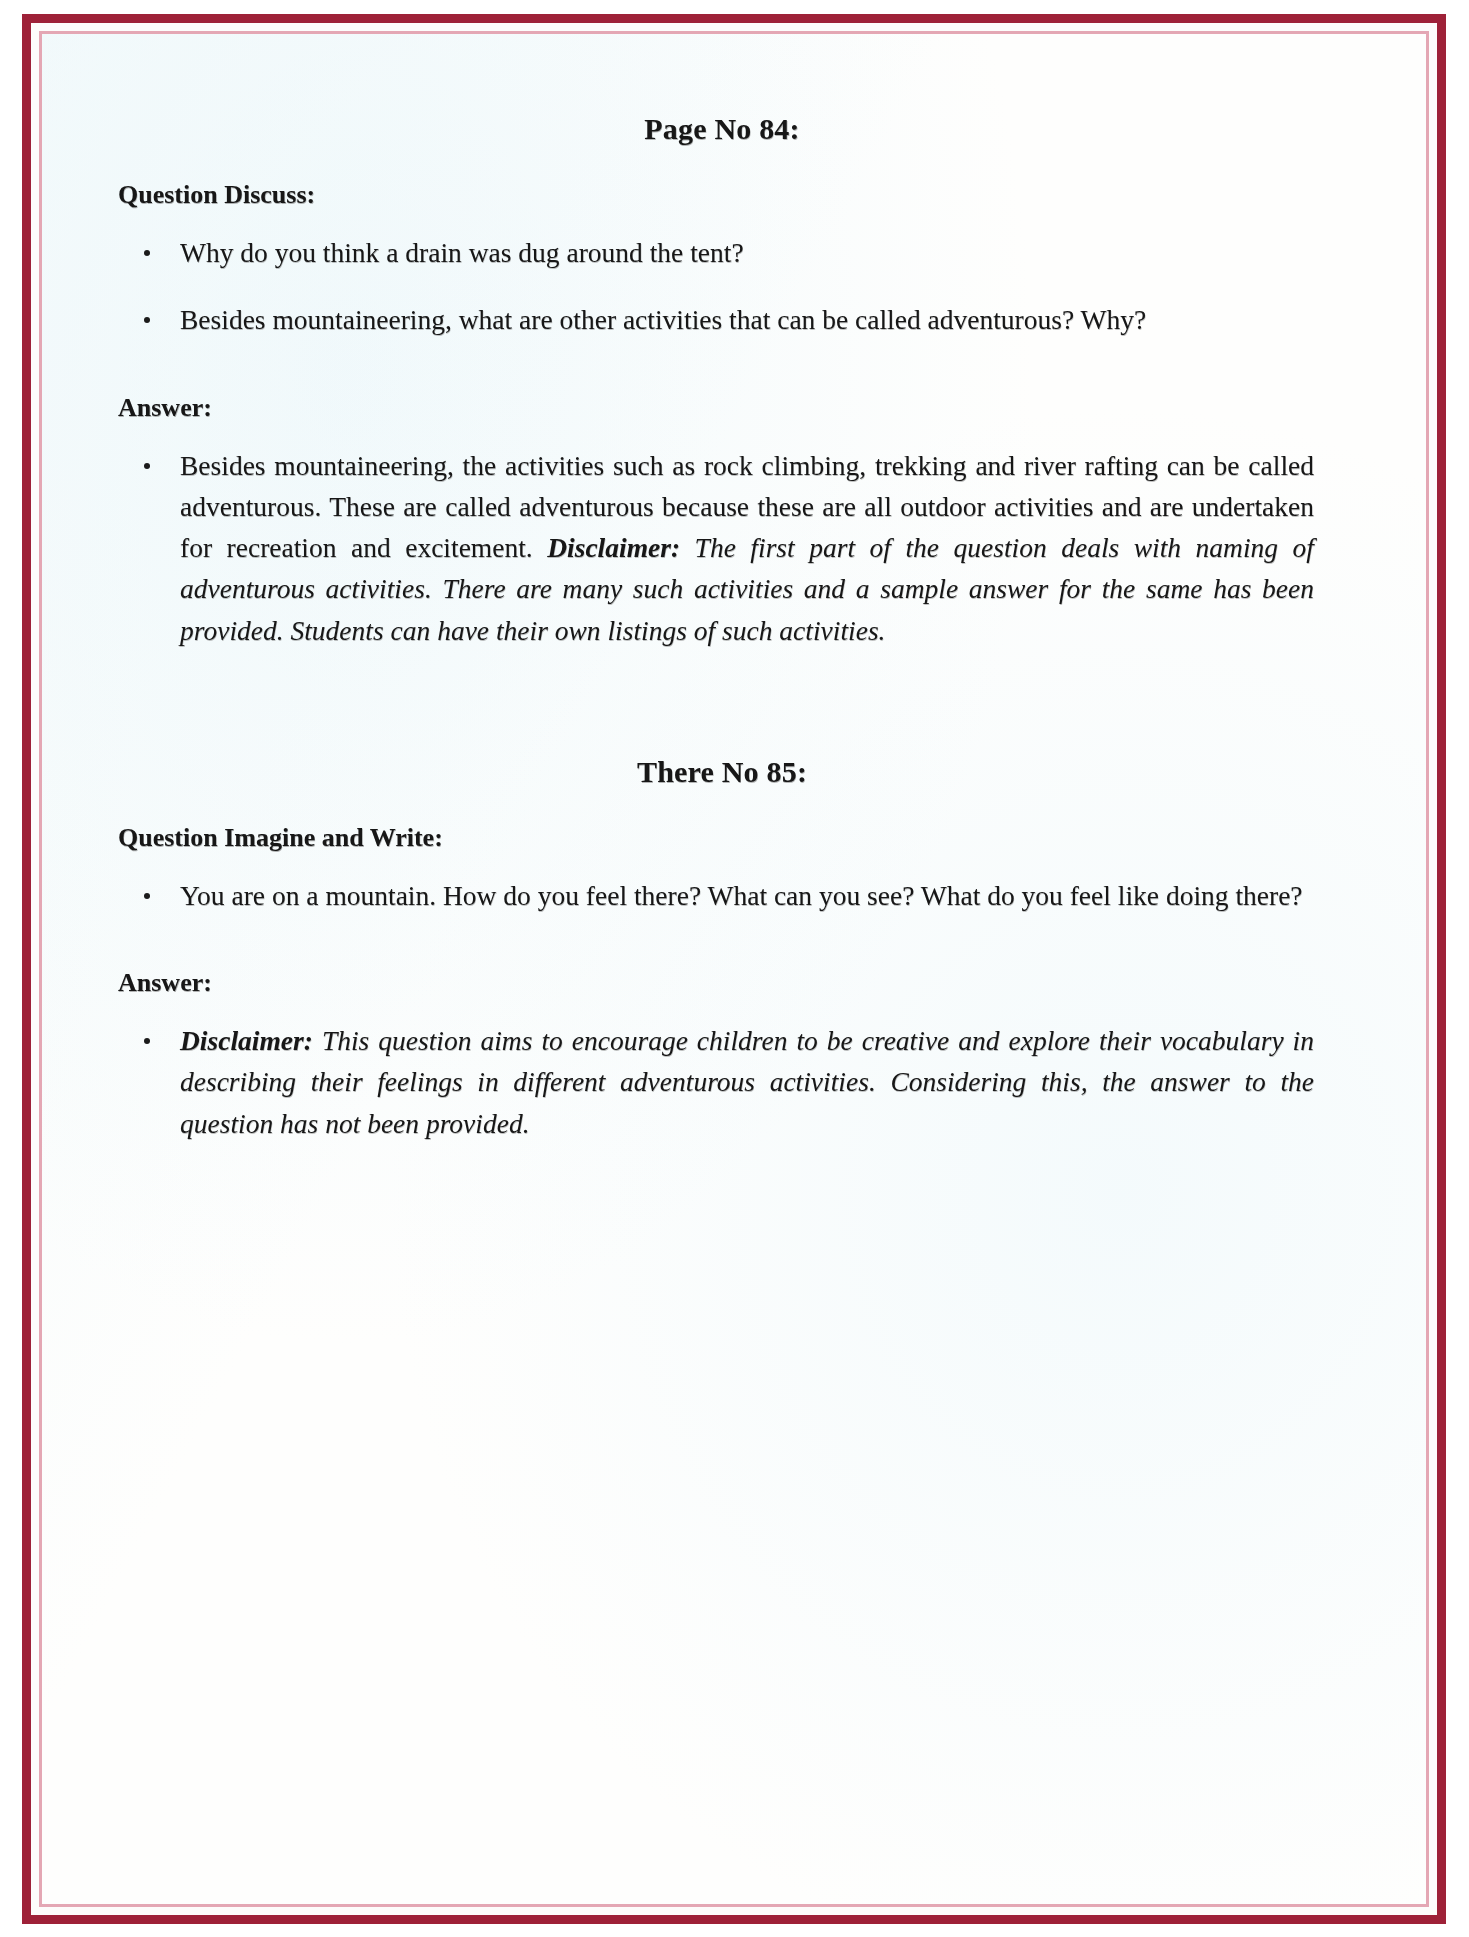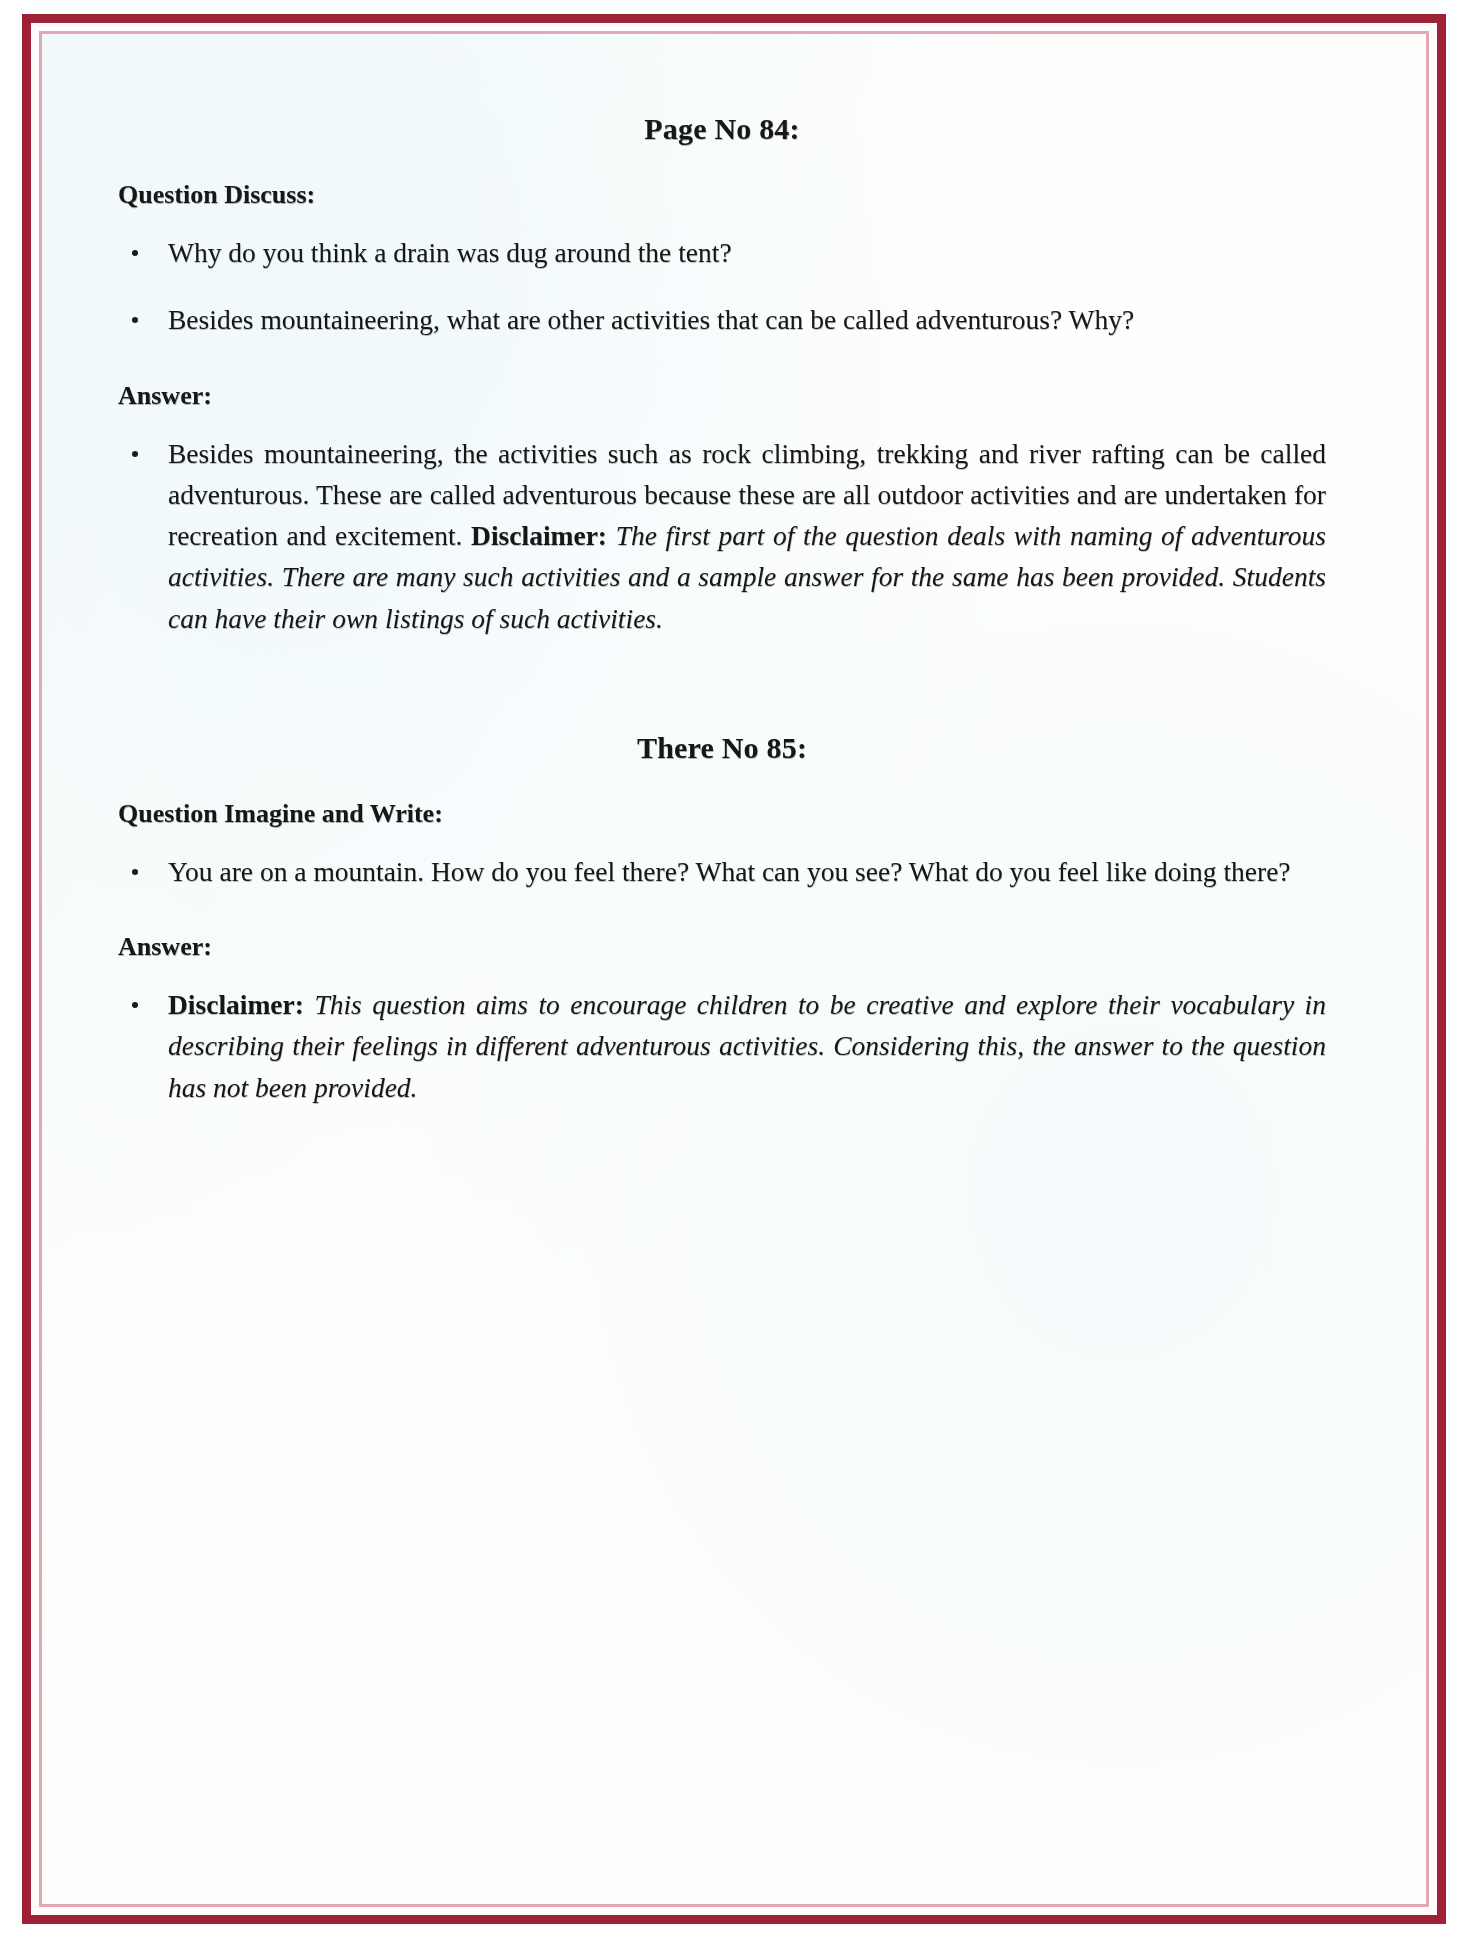--- a/index.html
+++ b/index.html
@@ -86,7 +86,7 @@
 
   ul.bullets {
     list-style: none;
-    margin: 0;
+    margin: 12px;
     padding: 0;
   }
 

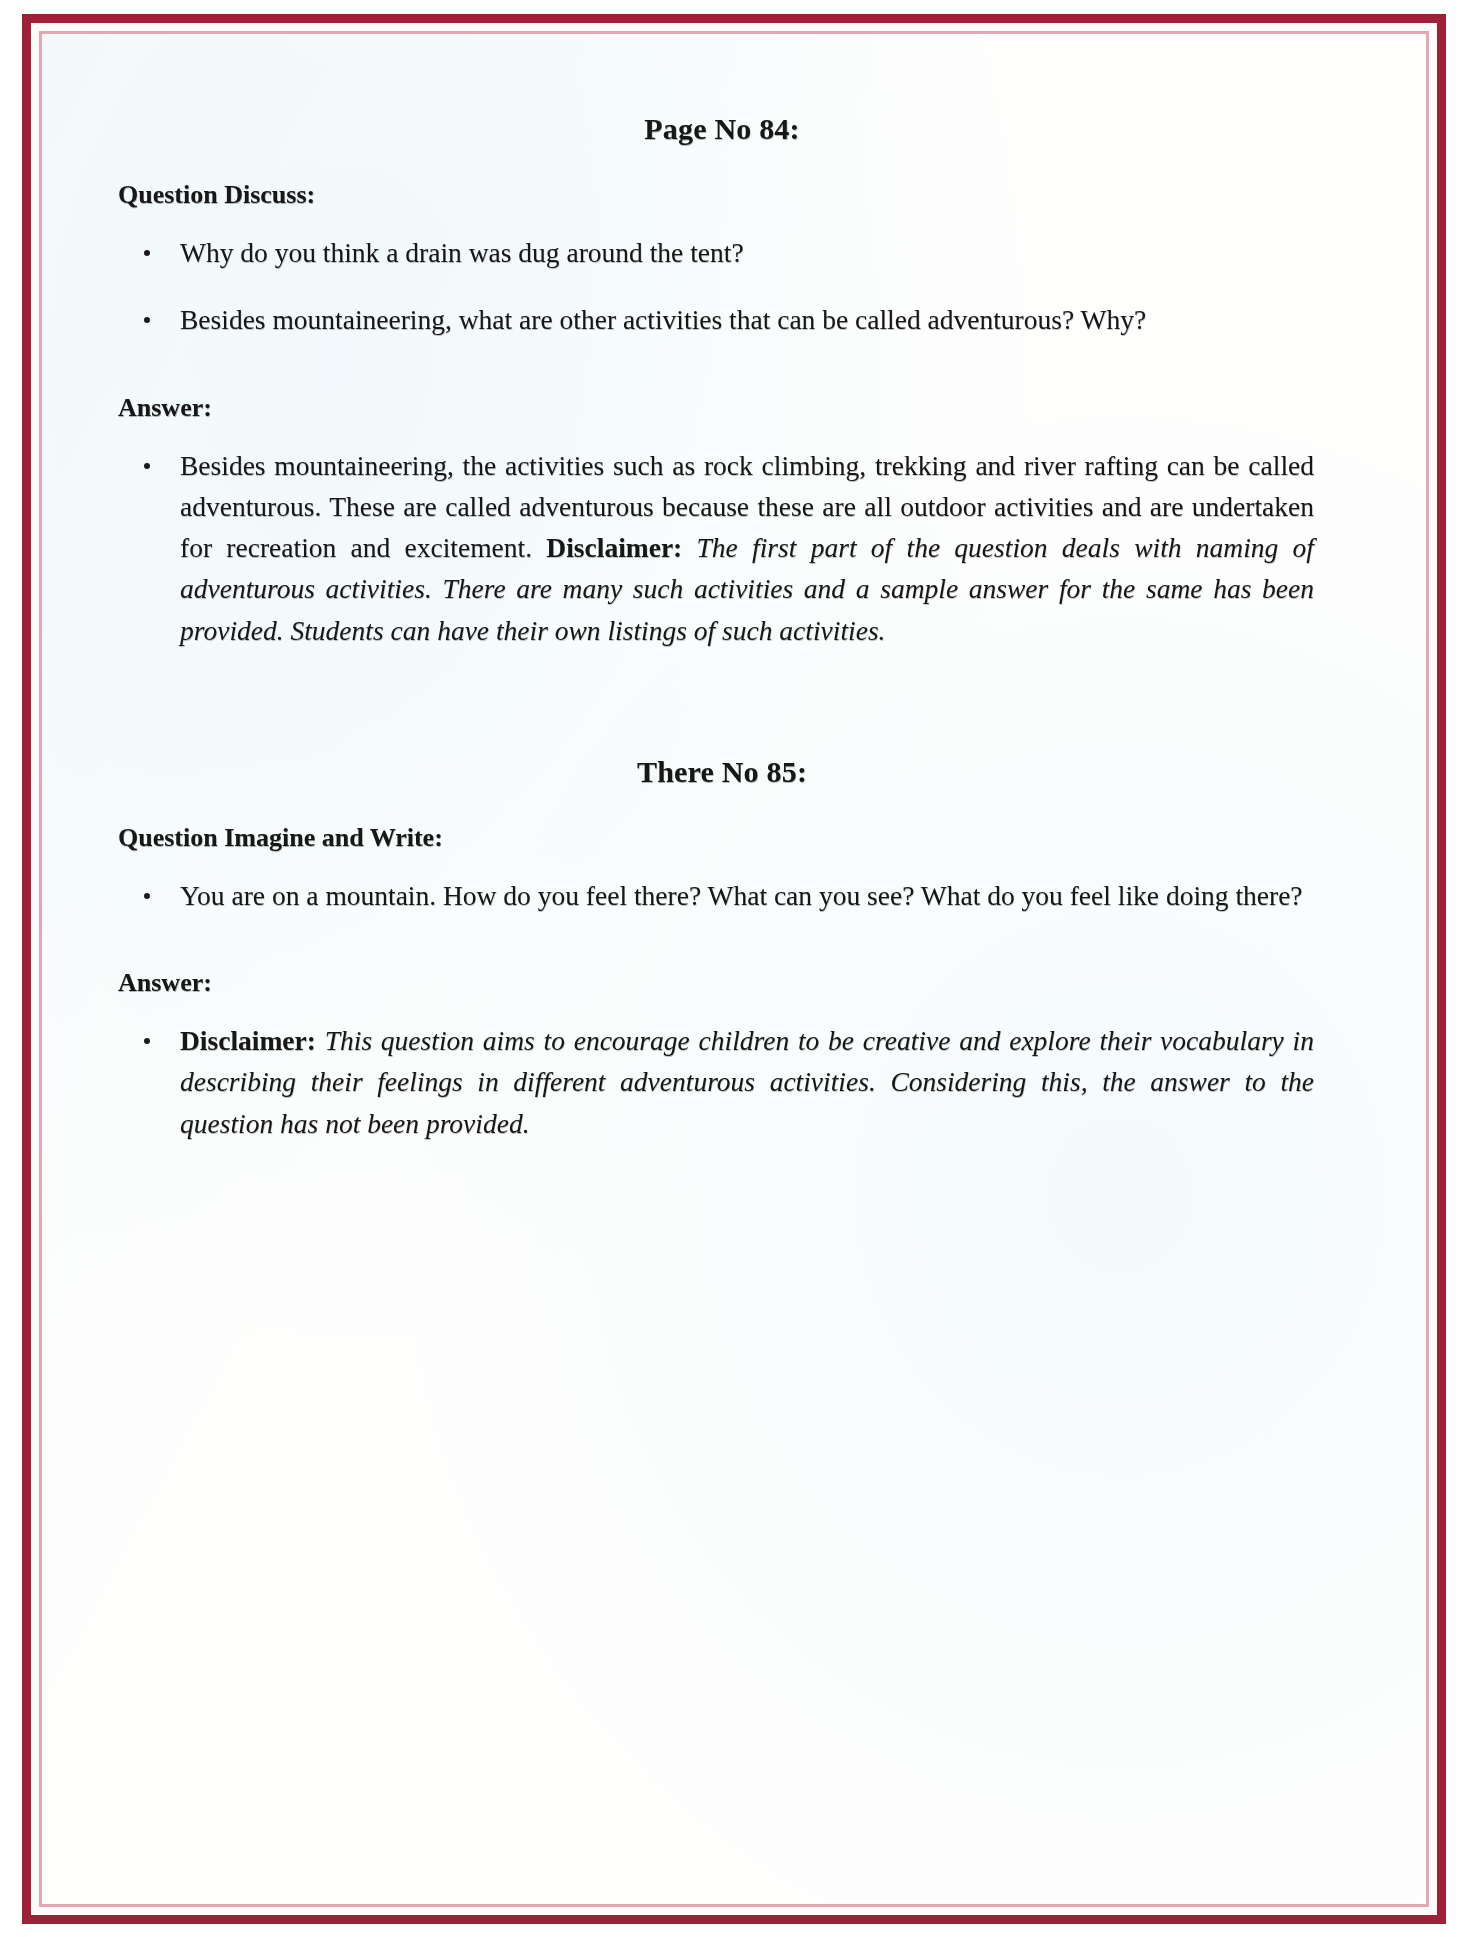--- a/index.html
+++ b/index.html
@@ -114,7 +114,7 @@
   }
 
   .ital { font-style: italic; }
-  .bold-ital { font-weight: bold; }
+  .bold-ital { font-style: italic; font-weight: bold; }
   .gap-md { height: 40px; }
   .gap-lg { height: 92px; }
 </style>

